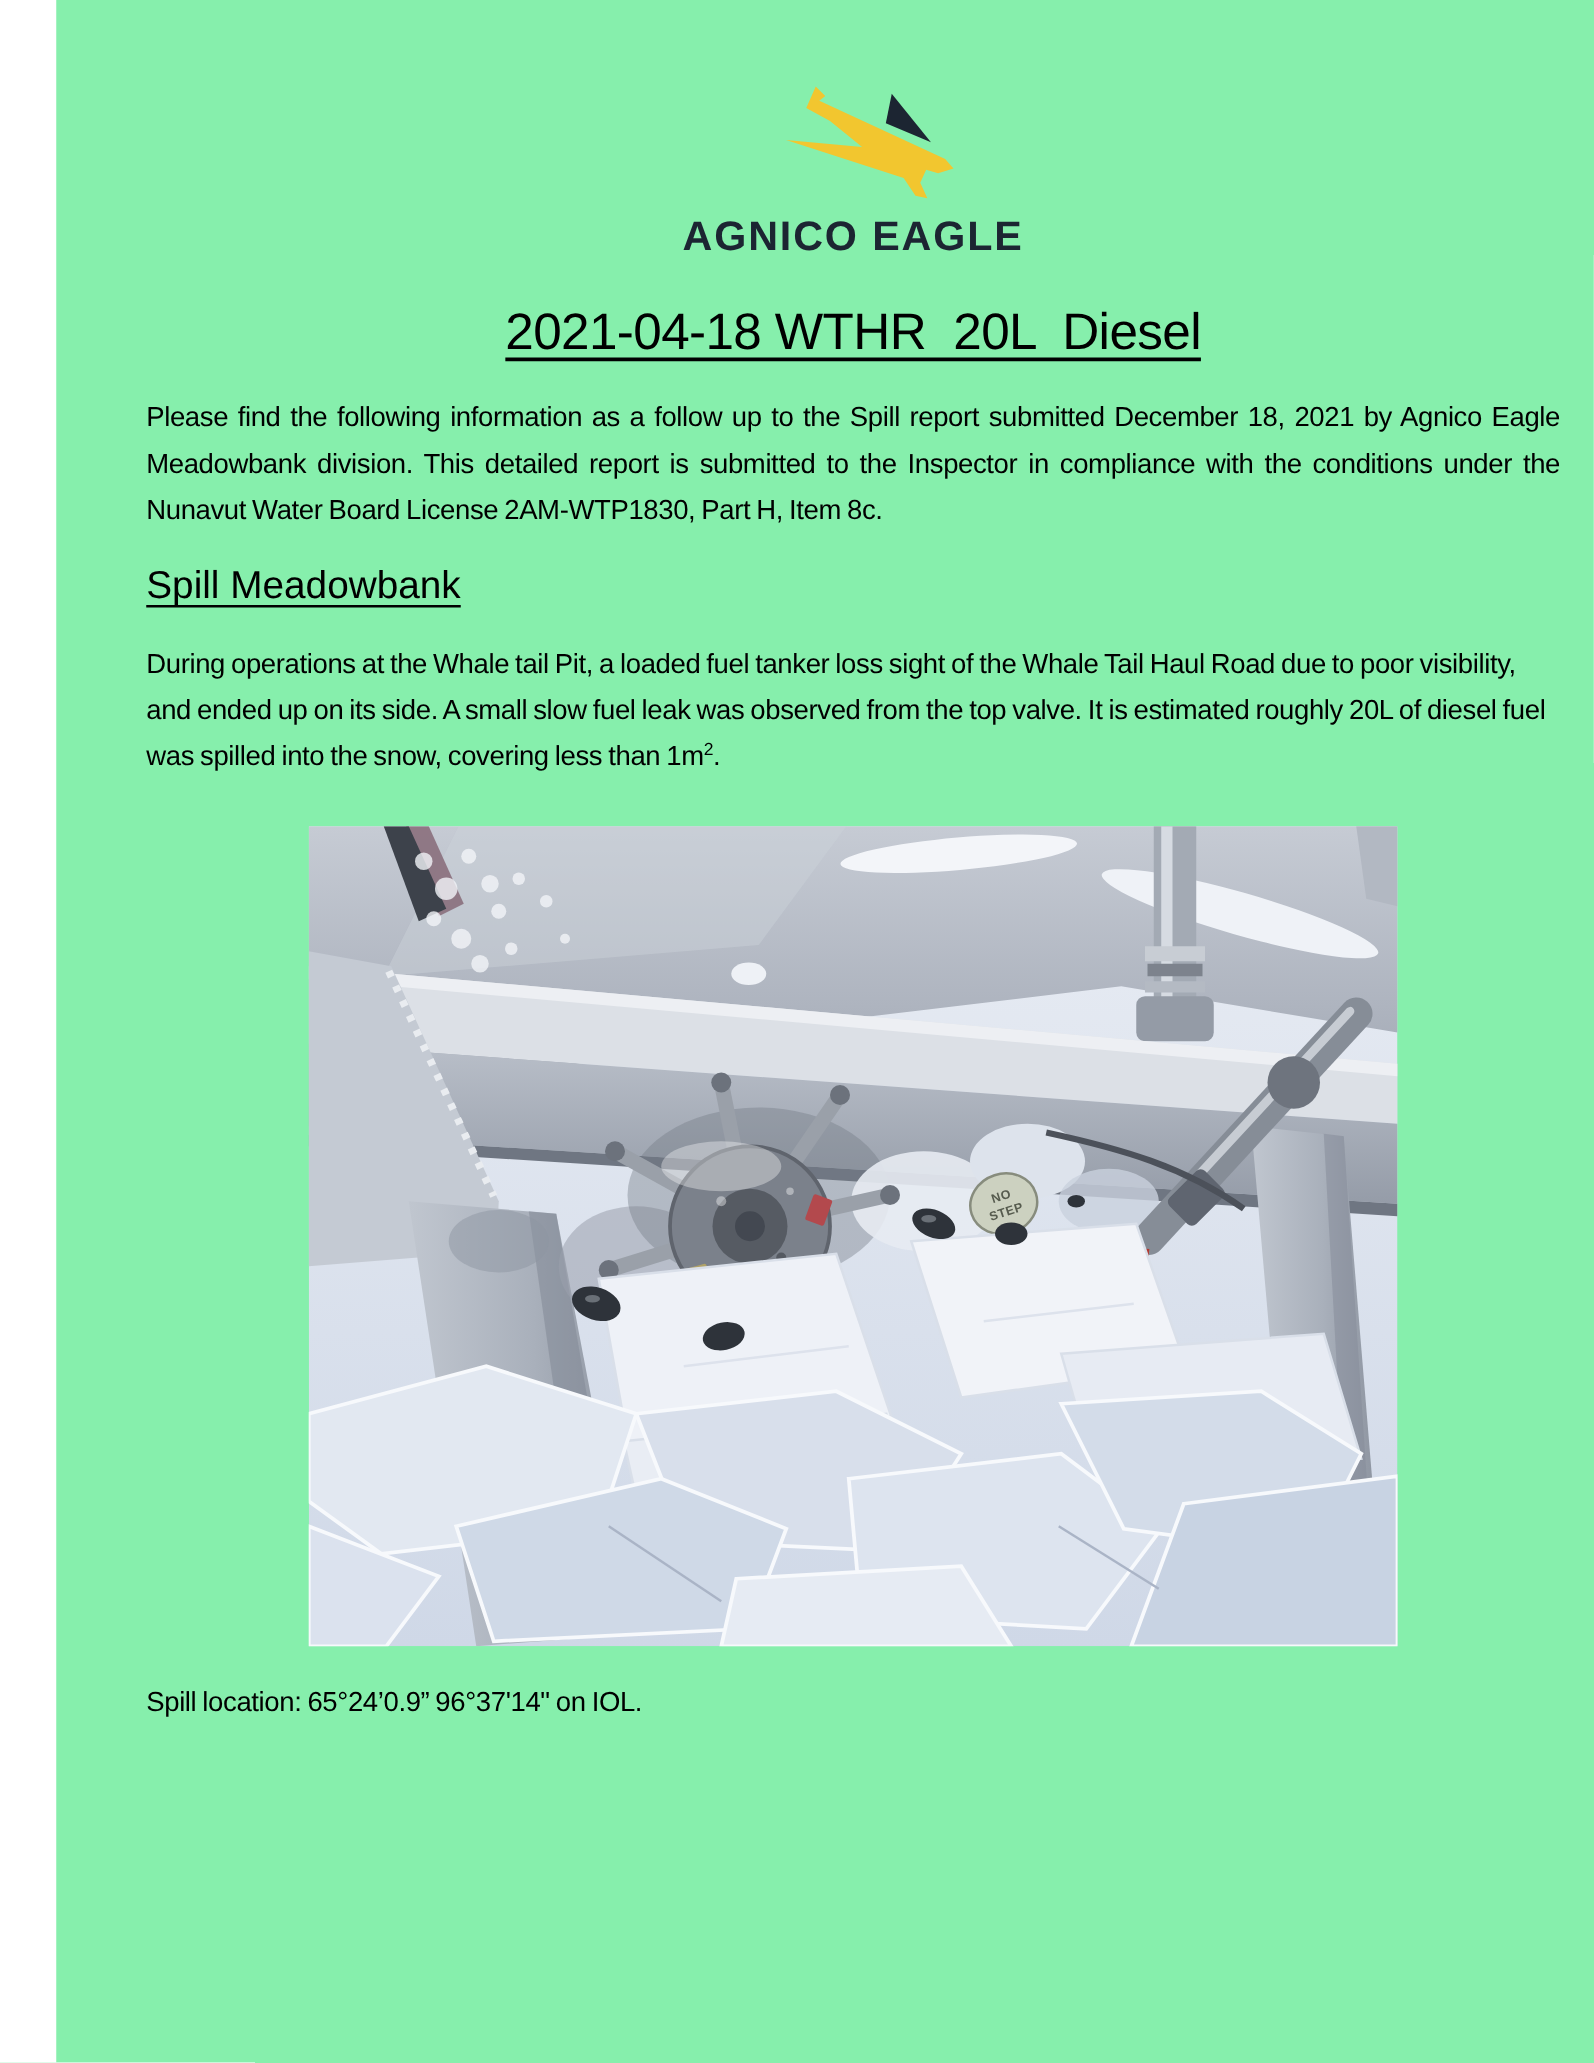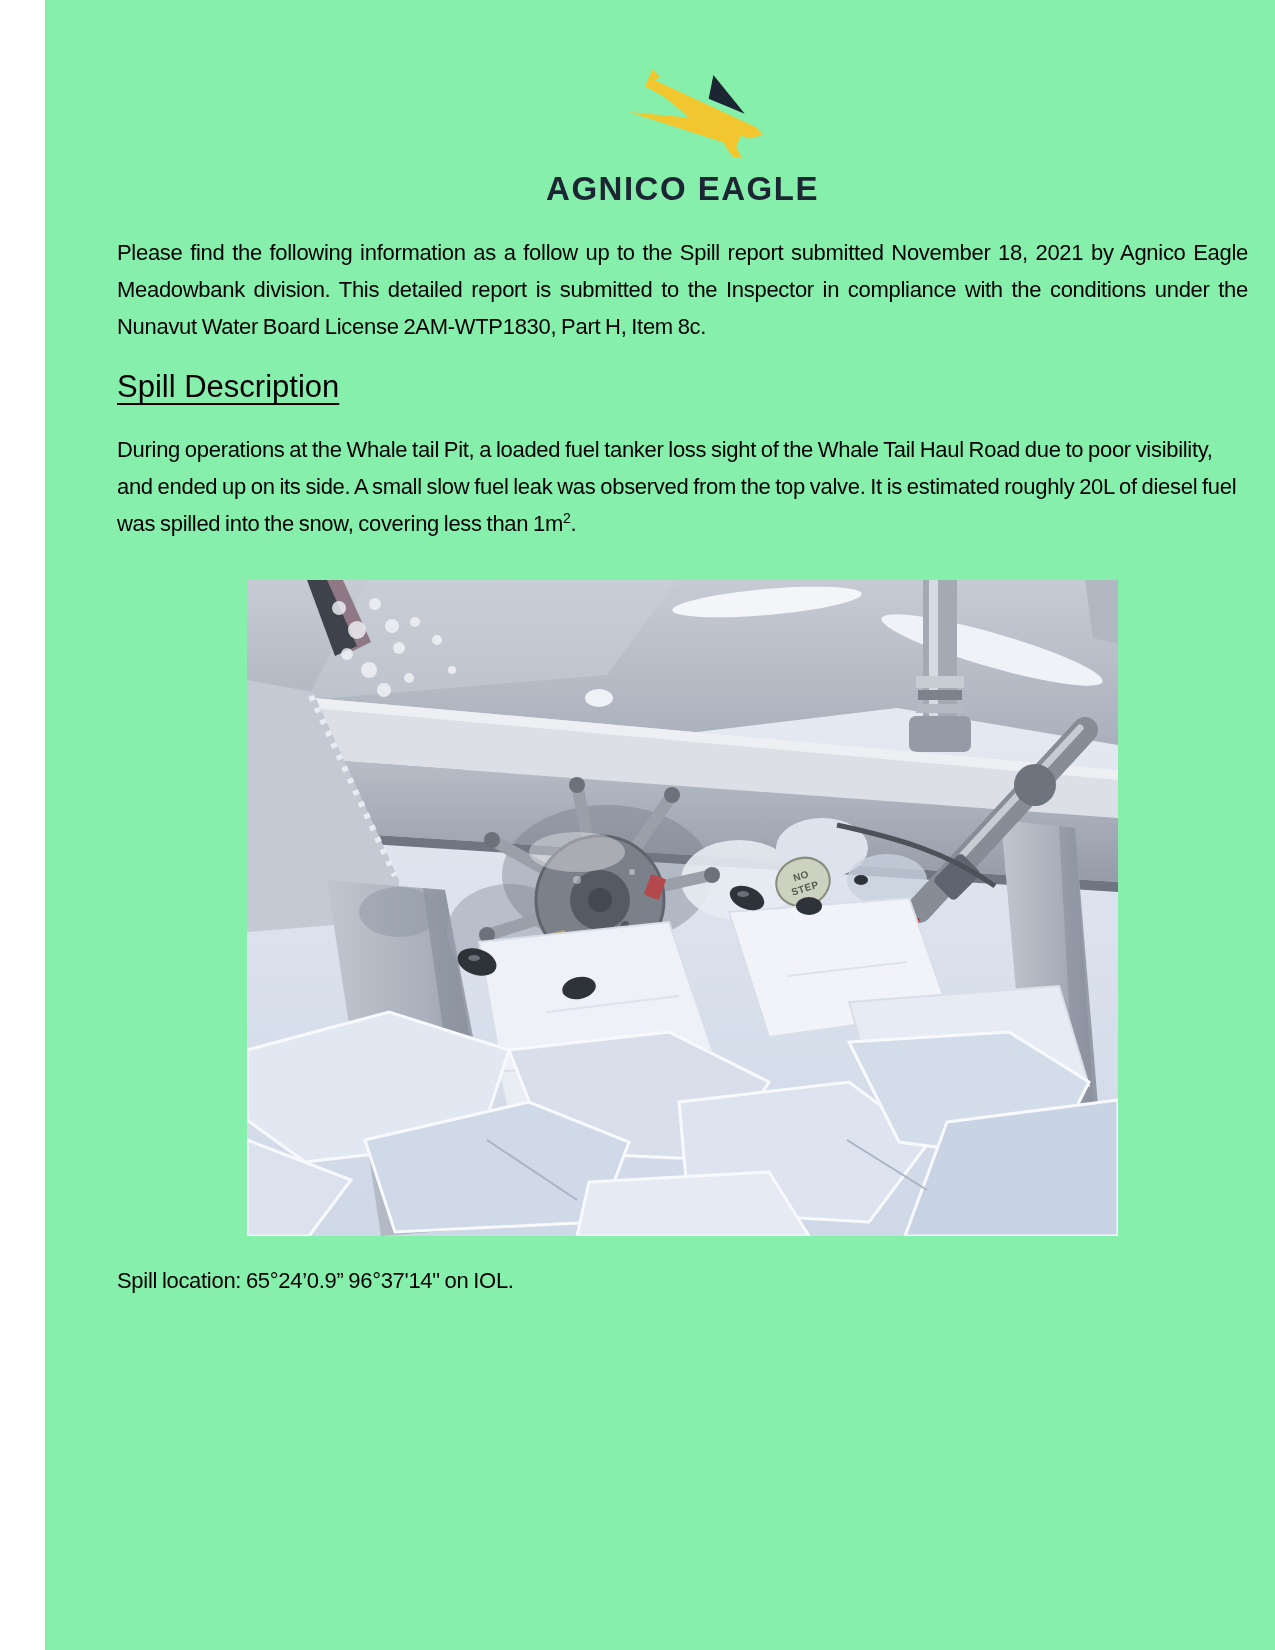--- a/index.html
+++ b/index.html
@@ -63,6 +63,7 @@
 
   <div class="content">
 
+    <h1 class="title">2021-04-18 WTHR  20L  Diesel</h1>
 
 
     <p class="body justify">Please find the following information as a follow up to the Spill report submitted November 18, 2021 by Agnico Eagle Meadowbank division. This detailed report is submitted to the Inspector in compliance with the conditions under the Nunavut Water Board License 2AM-WTP1830, Part H, Item 8c.</p>

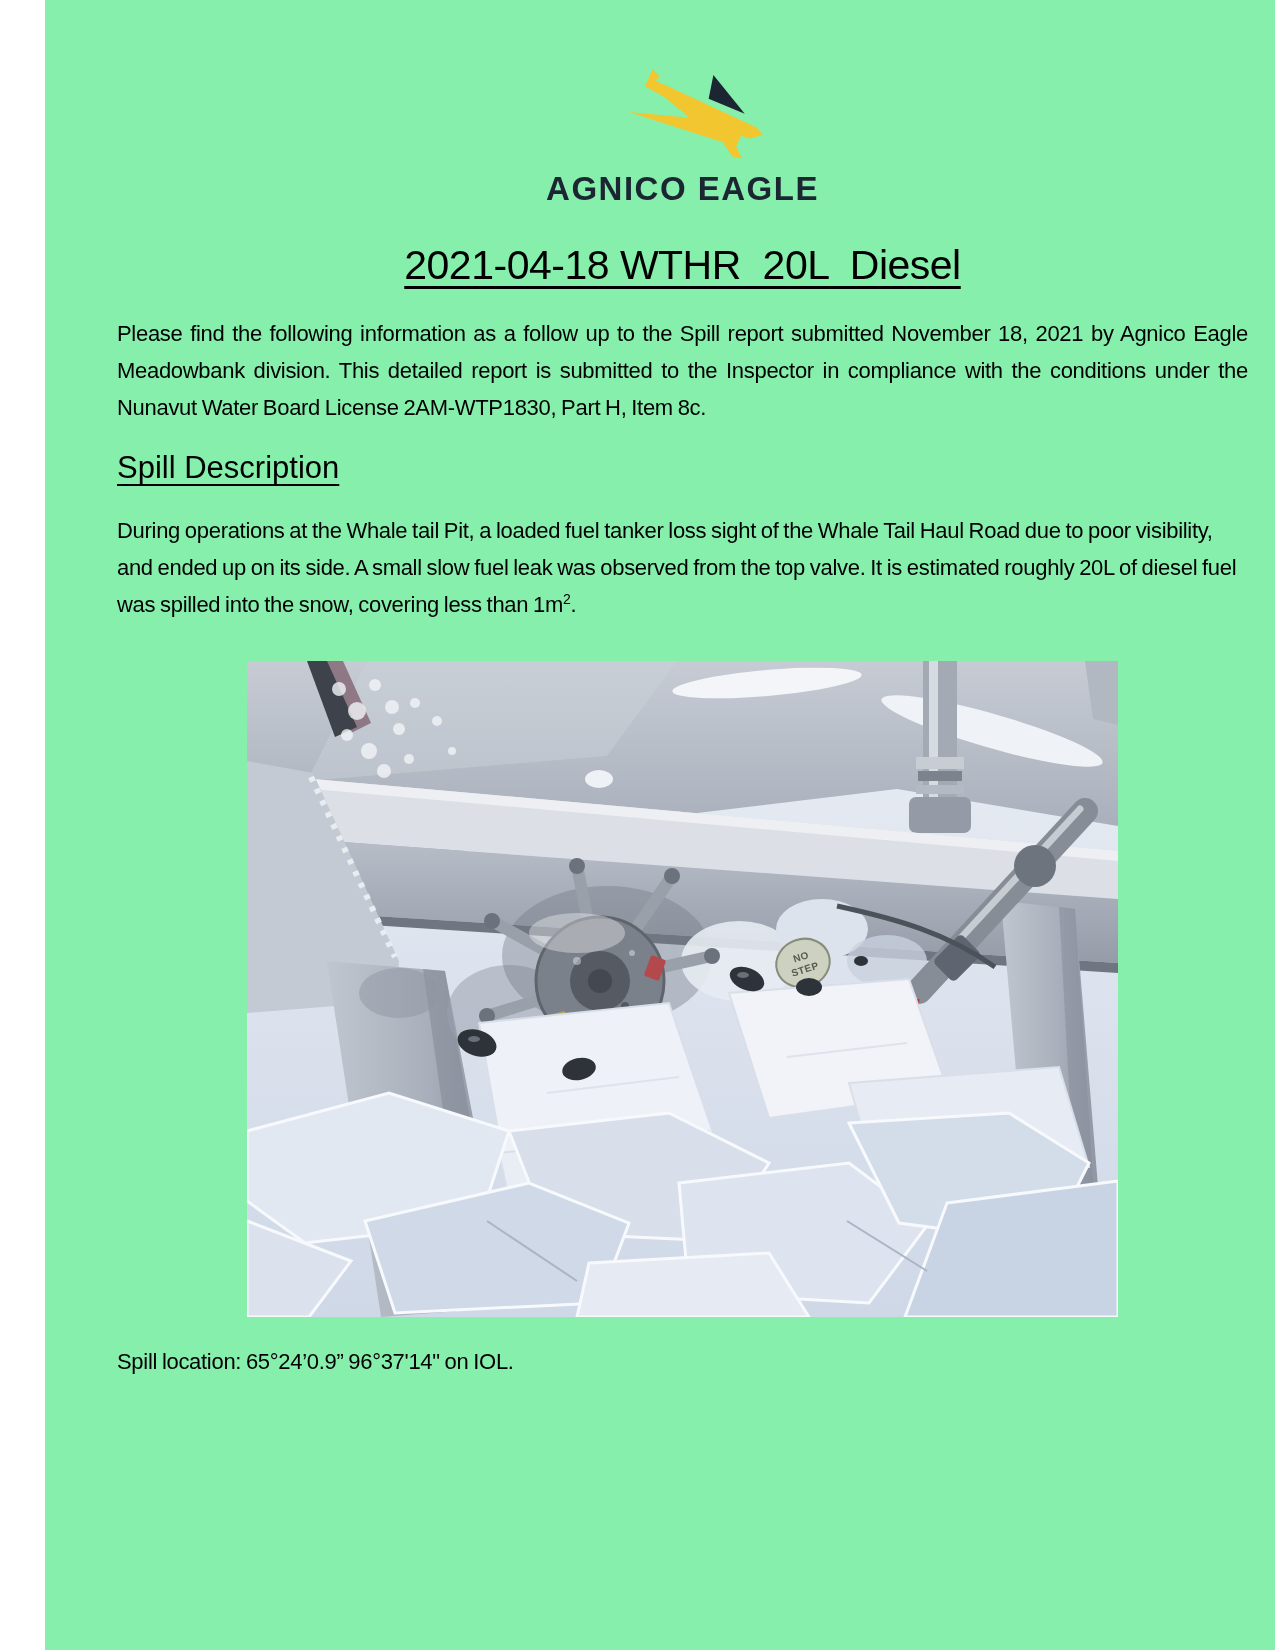--- a/index.html
+++ b/index.html
@@ -66,7 +66,7 @@
     <h1 class="title">2021-04-18 WTHR  20L  Diesel</h1>
 
 
-    <p class="body justify">Please find the following information as a follow up to the Spill report submitted November 18, 2021 by Agnico Eagle Meadowbank division. This detailed report is submitted to the Inspector in compliance with the conditions under the Nunavut Water Board License 2AM-WTP1830, Part H, Item 8c.</p>
+    <p class="body justify">Please find the following information as a follow up to the Spill report submitted December 18, 2021 by Agnico Eagle Meadowbank division. This detailed report is submitted to the Inspector in compliance with the conditions under the Nunavut Water Board License 2AM-WTP1830, Part H, Item 8c.</p>
 
     <h2 class="section">Spill Description</h2>
 

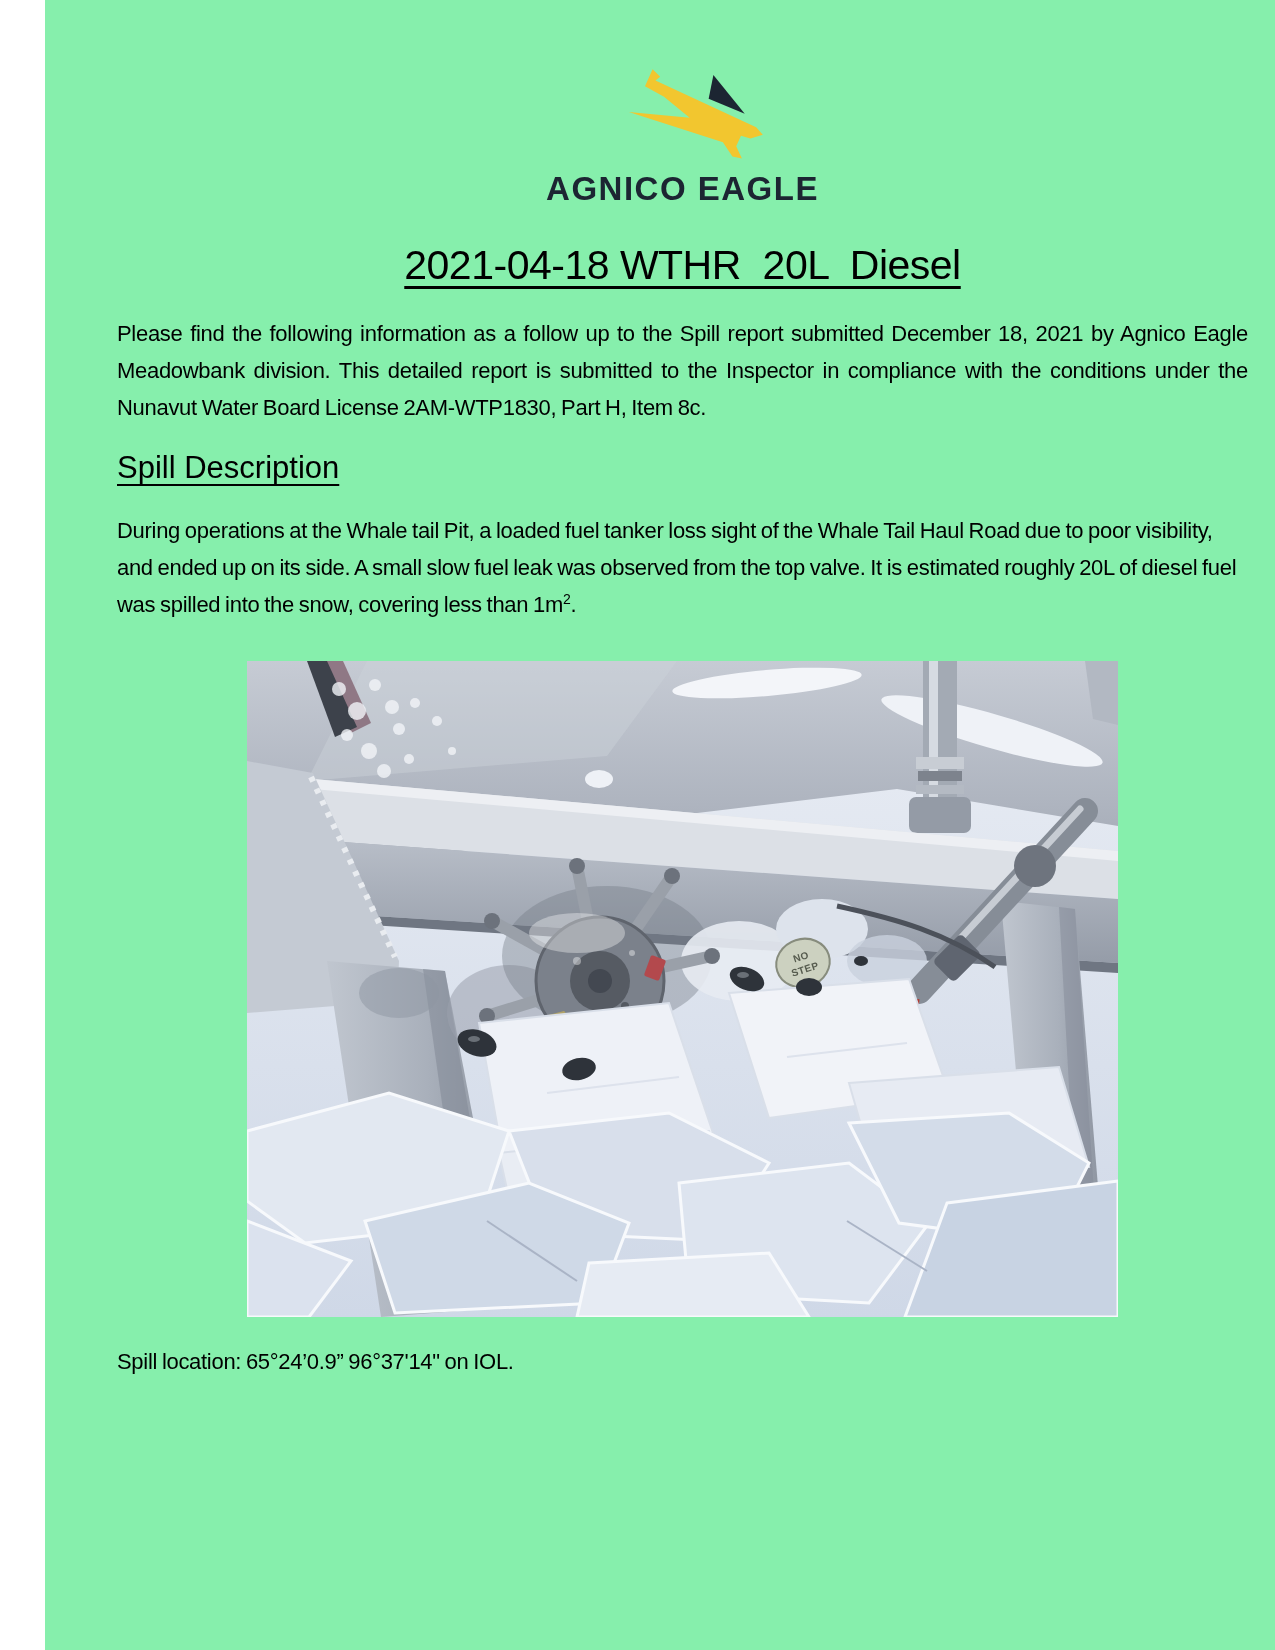--- a/index.html
+++ b/index.html
@@ -68,7 +68,7 @@
 
     <p class="body justify">Please find the following information as a follow up to the Spill report submitted December 18, 2021 by Agnico Eagle Meadowbank division. This detailed report is submitted to the Inspector in compliance with the conditions under the Nunavut Water Board License 2AM-WTP1830, Part H, Item 8c.</p>
 
-    <h2 class="section">Spill Description</h2>
+    <h2 class="section">Spill Meadowbank</h2>
 
     <p class="body"><span>During operations at the Whale tail Pit, a loaded fuel tanker loss sight of the Whale Tail Haul Road due to poor visibility, and ended up on its side. A small slow fuel leak was observed from the top valve. It is estimated roughly 20L of diesel fuel was spilled into the snow, covering less than 1m</span><sup>2</sup><span>.</span></p>
 

